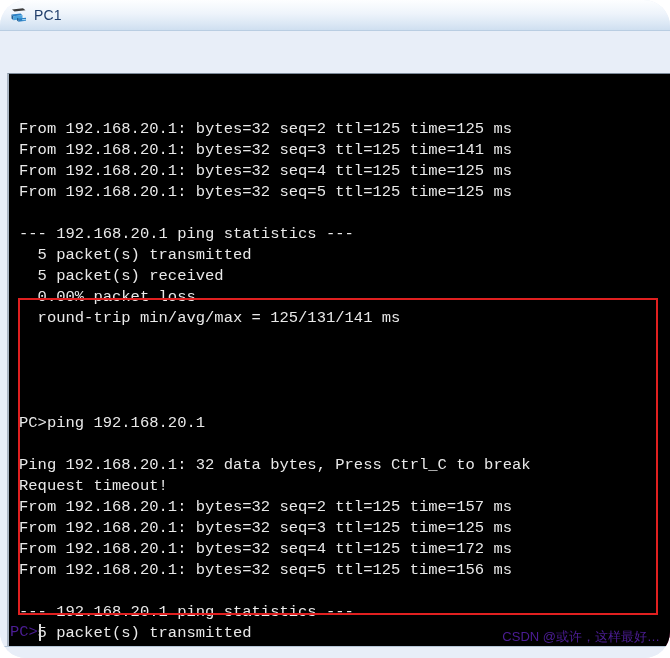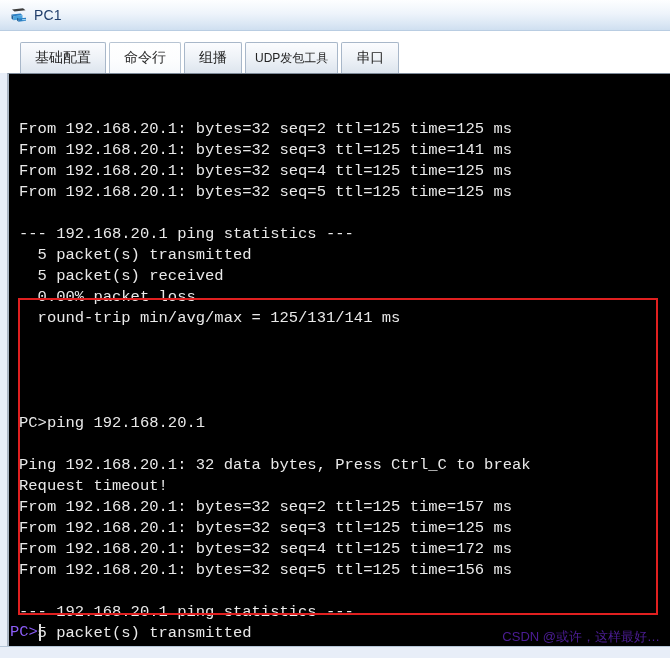--- a/index.html
+++ b/index.html
@@ -20,6 +20,7 @@
     height: 658px;
     background: #e8eef8;
     overflow: hidden;
+    border-radius: 26px;
   }
 
   

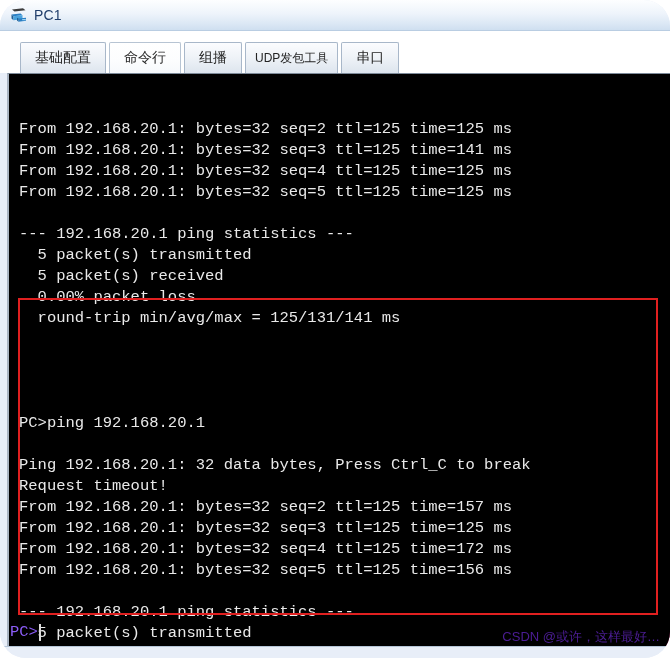--- a/index.html
+++ b/index.html
@@ -212,23 +212,6 @@
     <span id="title-text">PC1</span>
   </div>
 
-  <div id="tab-strip">
-    <div class="tab">
-      <span>基础配置</span>
-    </div>
-    <div class="tab selected">
-      <span>命令行</span>
-    </div>
-    <div class="tab">
-      <span>组播</span>
-    </div>
-    <div class="tab small">
-      <span>UDP发包工具</span>
-    </div>
-    <div class="tab">
-      <span>串口</span>
-    </div>
-  </div>
 
   <div id="left-gutter"></div>
 

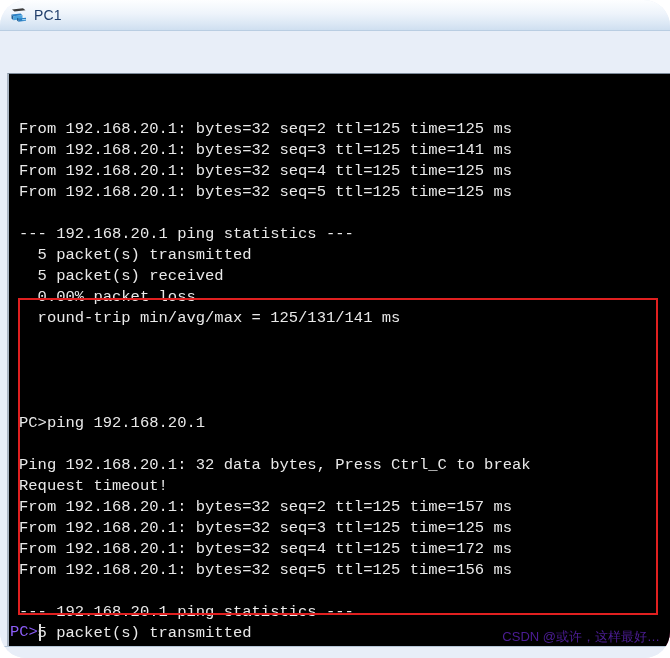--- a/index.html
+++ b/index.html
@@ -150,7 +150,7 @@
   #prompt-text {
     font-family: "Liberation Mono", "DejaVu Sans Mono", monospace;
     font-size: 15.5px;
-    color: #8b5cf6;
+    color: #4c1d95;
     white-space: pre;
   }
   #prompt-cursor {

